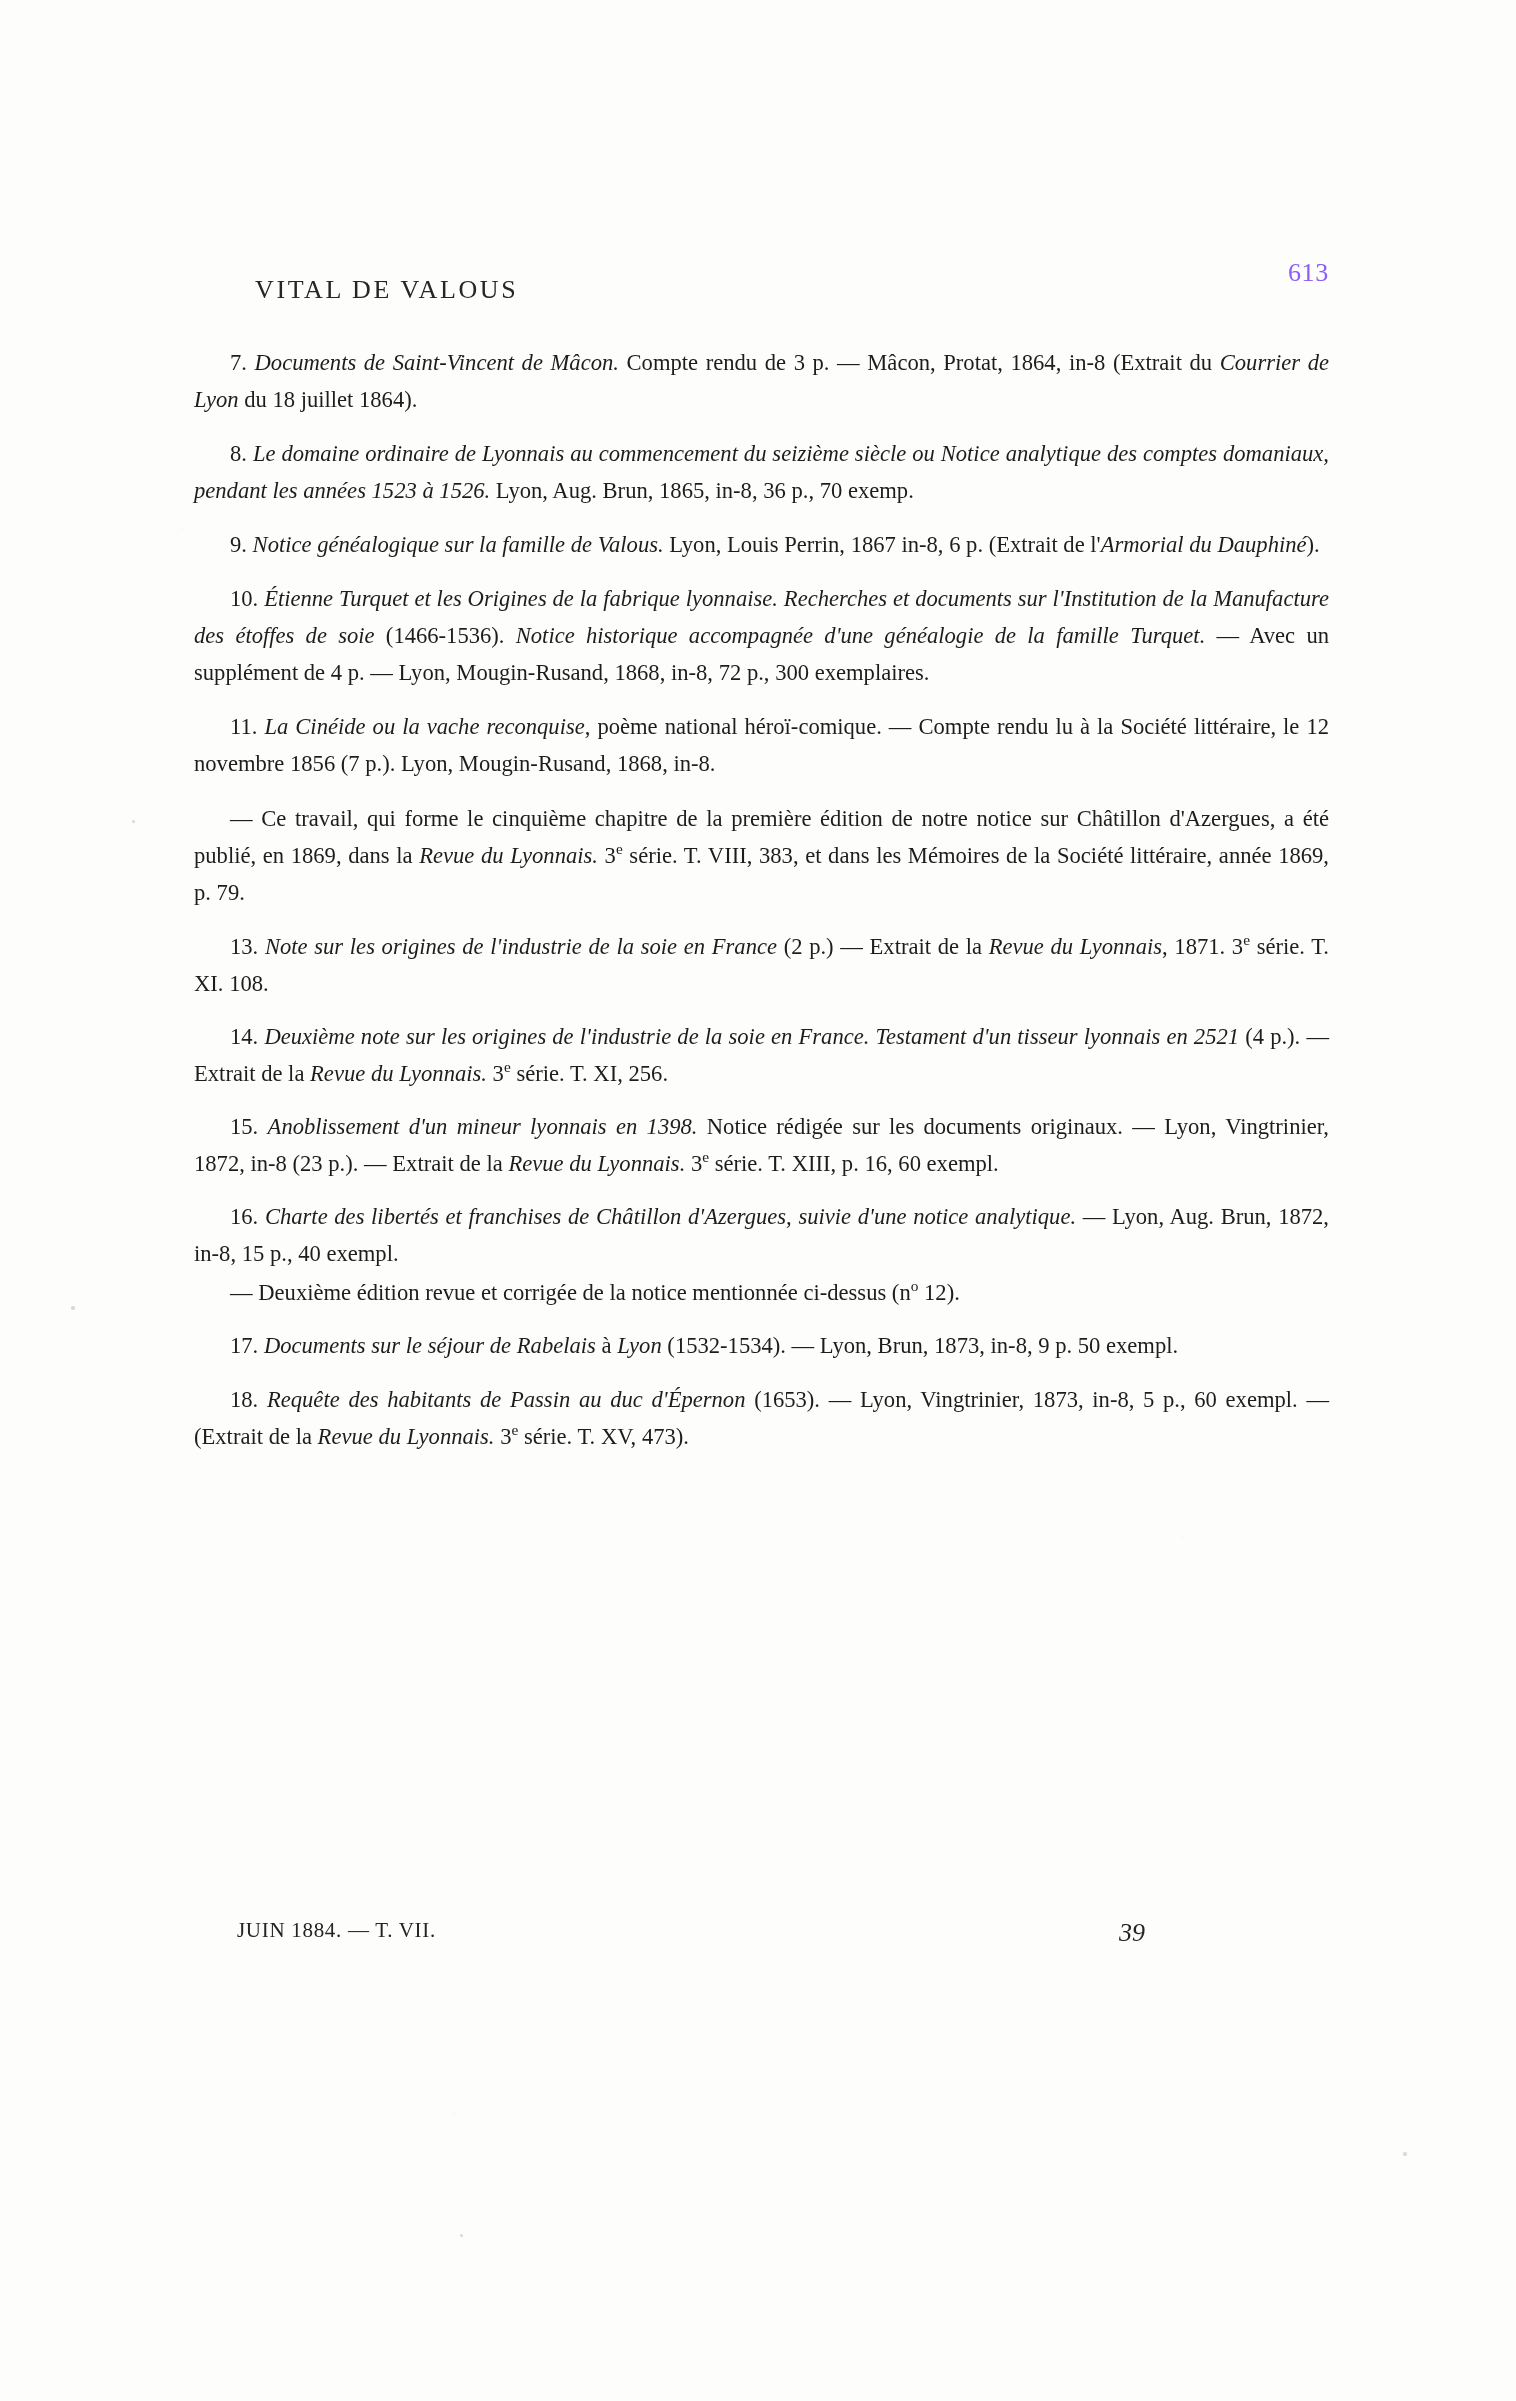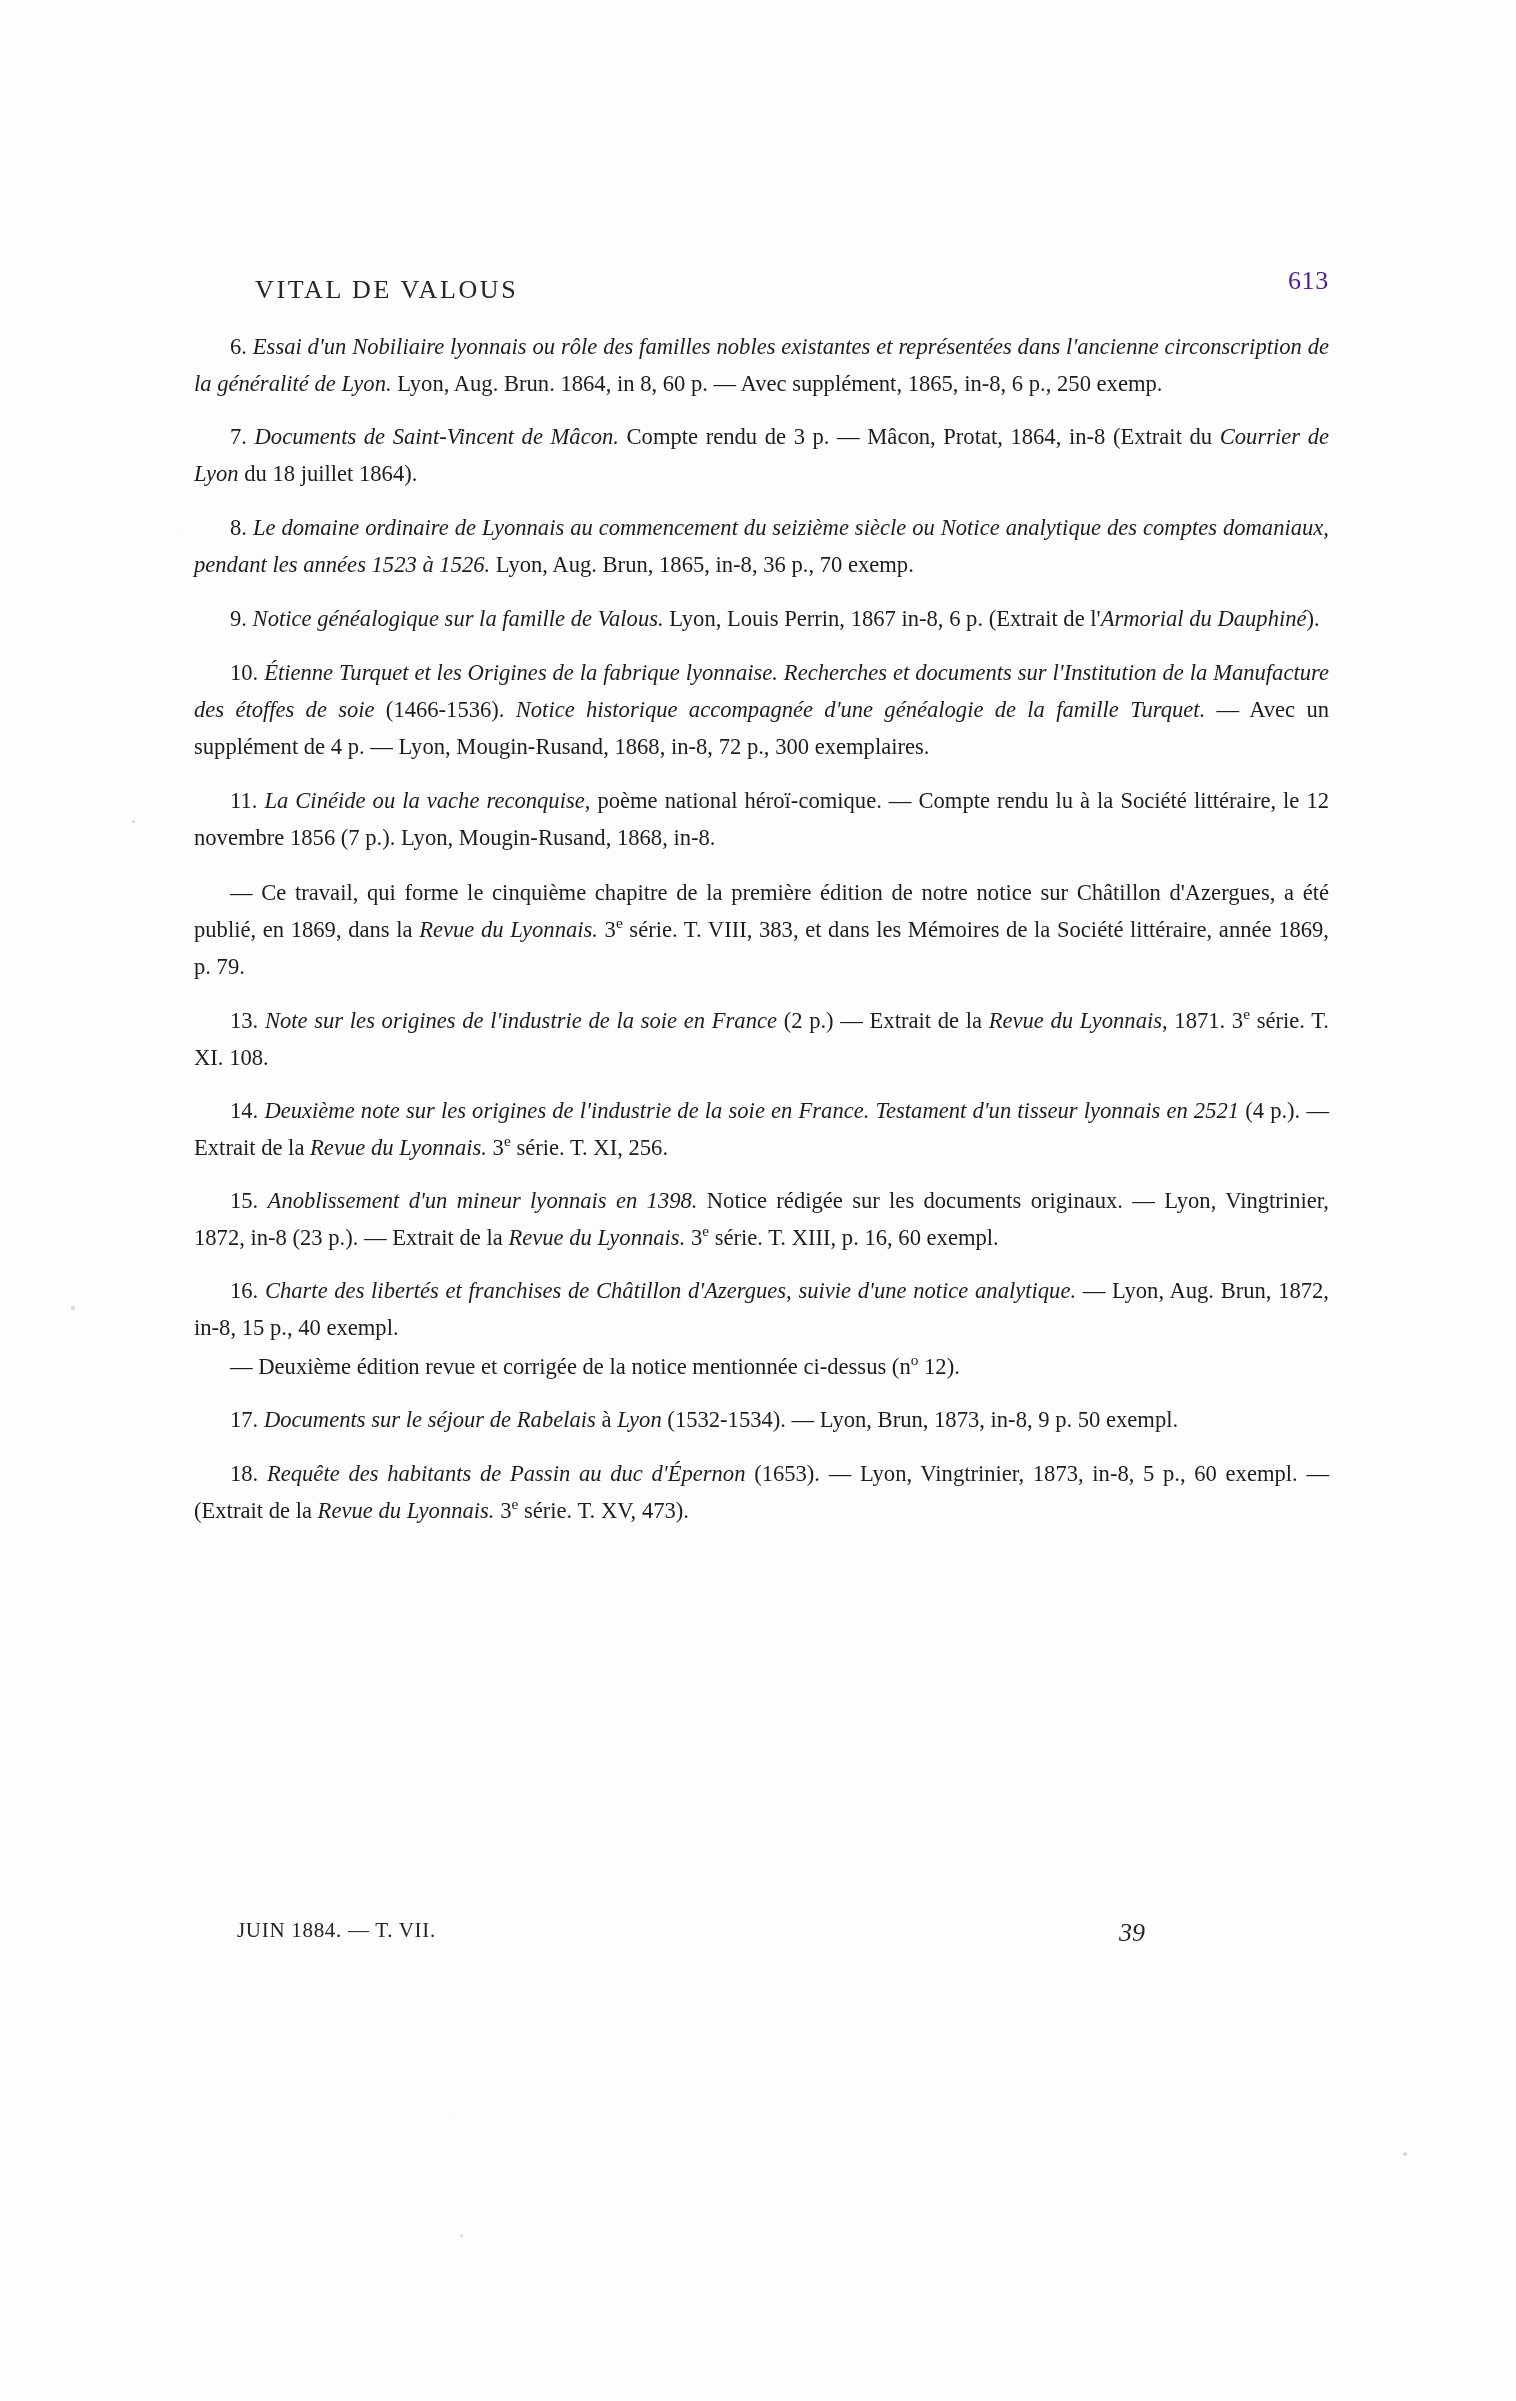--- a/index.html
+++ b/index.html
@@ -54,9 +54,9 @@
   .folio {
     position: absolute;
     right: 0;
-    top: 8px;
+    top: 0;
     font-size: 26px;
-    color: #4c1d95;
+    color: #8b5cf6;
     letter-spacing: 0.7px;
   }
   p.entry {

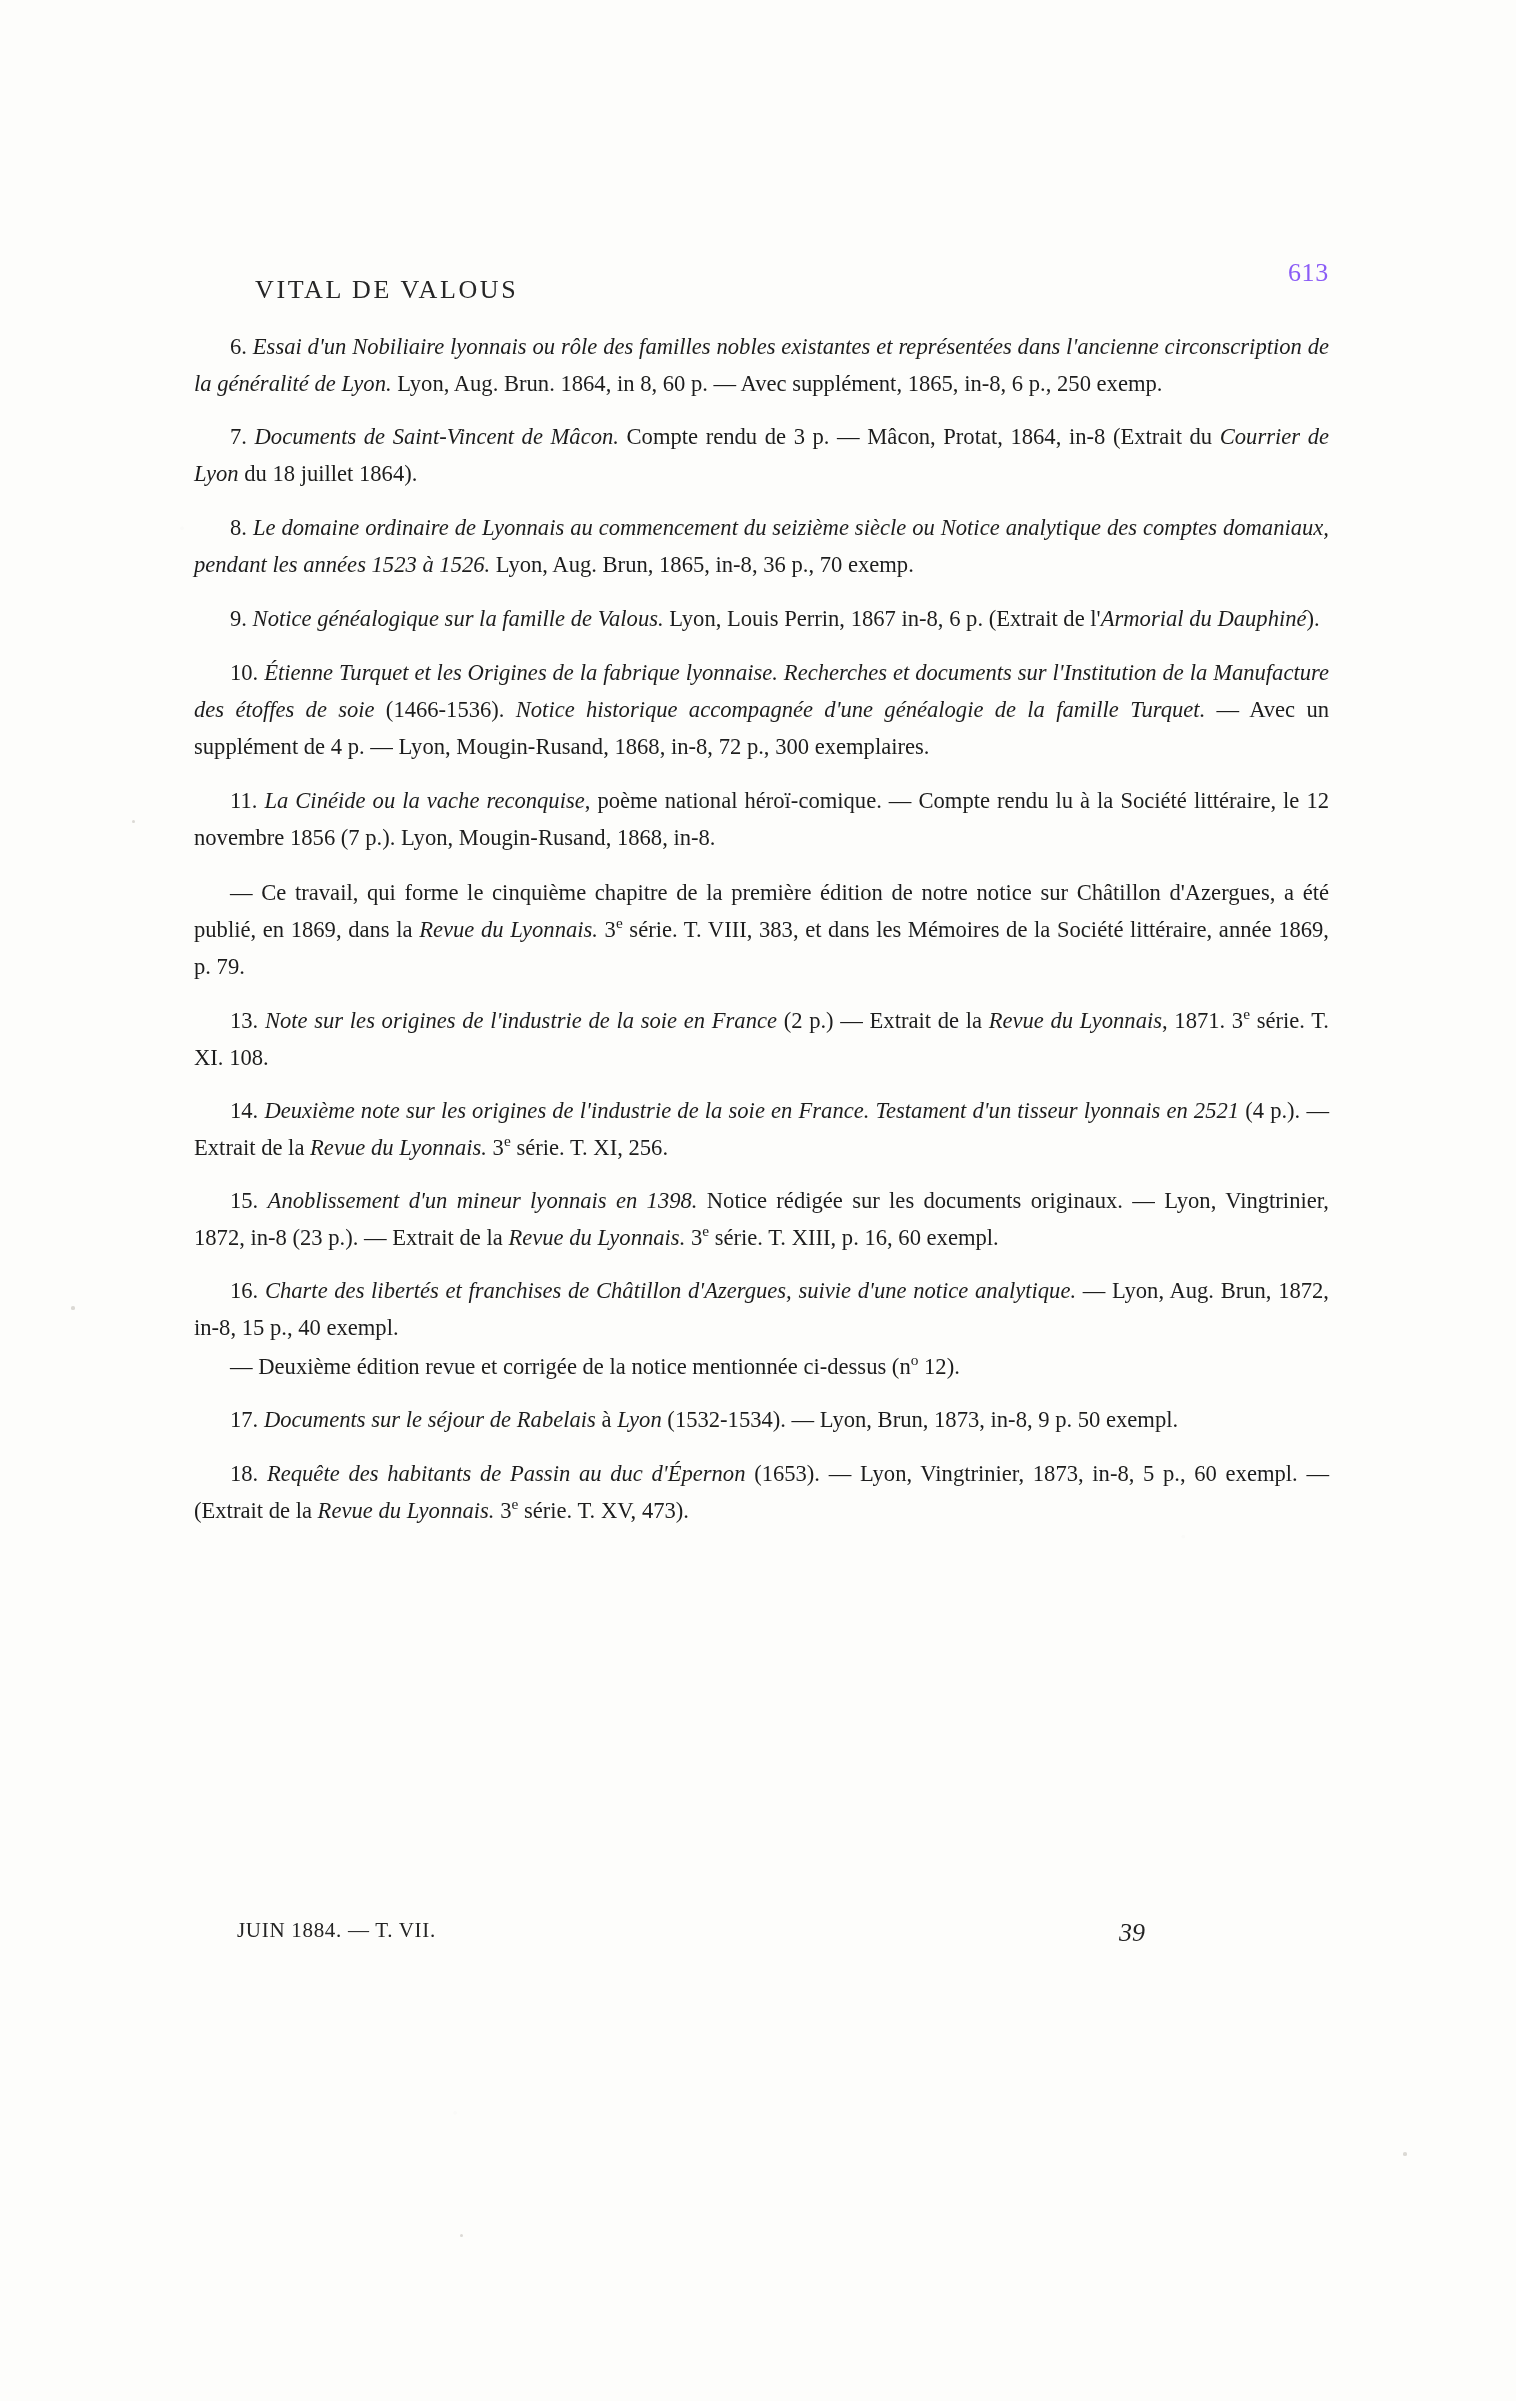--- a/index.html
+++ b/index.html
@@ -130,7 +130,6 @@
     </div>
 
     <div>
-      <p class="entry first-line-indent">6. <i>Essai d'un Nobiliaire lyonnais ou rôle des familles nobles existantes et représentées dans l'ancienne circonscription de la généralité de Lyon.</i> Lyon, Aug. Brun. 1864, in 8, 60 p. — Avec supplément, 1865, in-8, 6 p.,  250 exemp.</p>
       <div class="gap-big"></div>
       <p class="entry first-line-indent">7. <i>Documents de Saint-Vincent de Mâcon.</i> Compte rendu de 3 p. — Mâcon, Protat,  1864,  in-8 (Extrait du <i>Courrier de Lyon</i> du 18 juillet 1864).</p>
       <div class="gap-big"></div>

